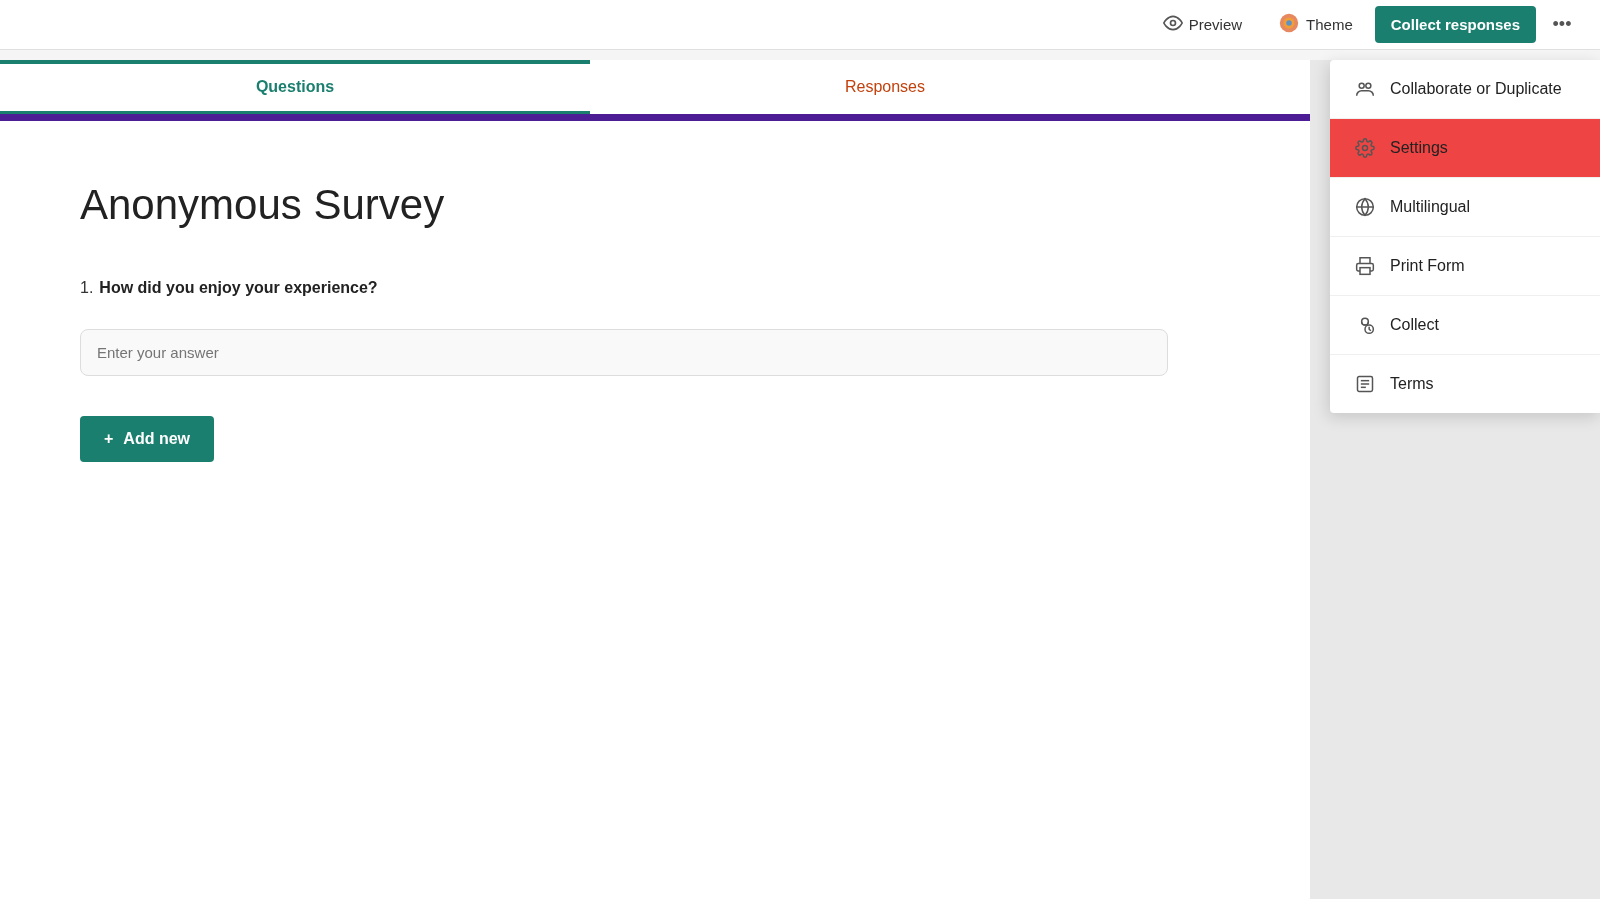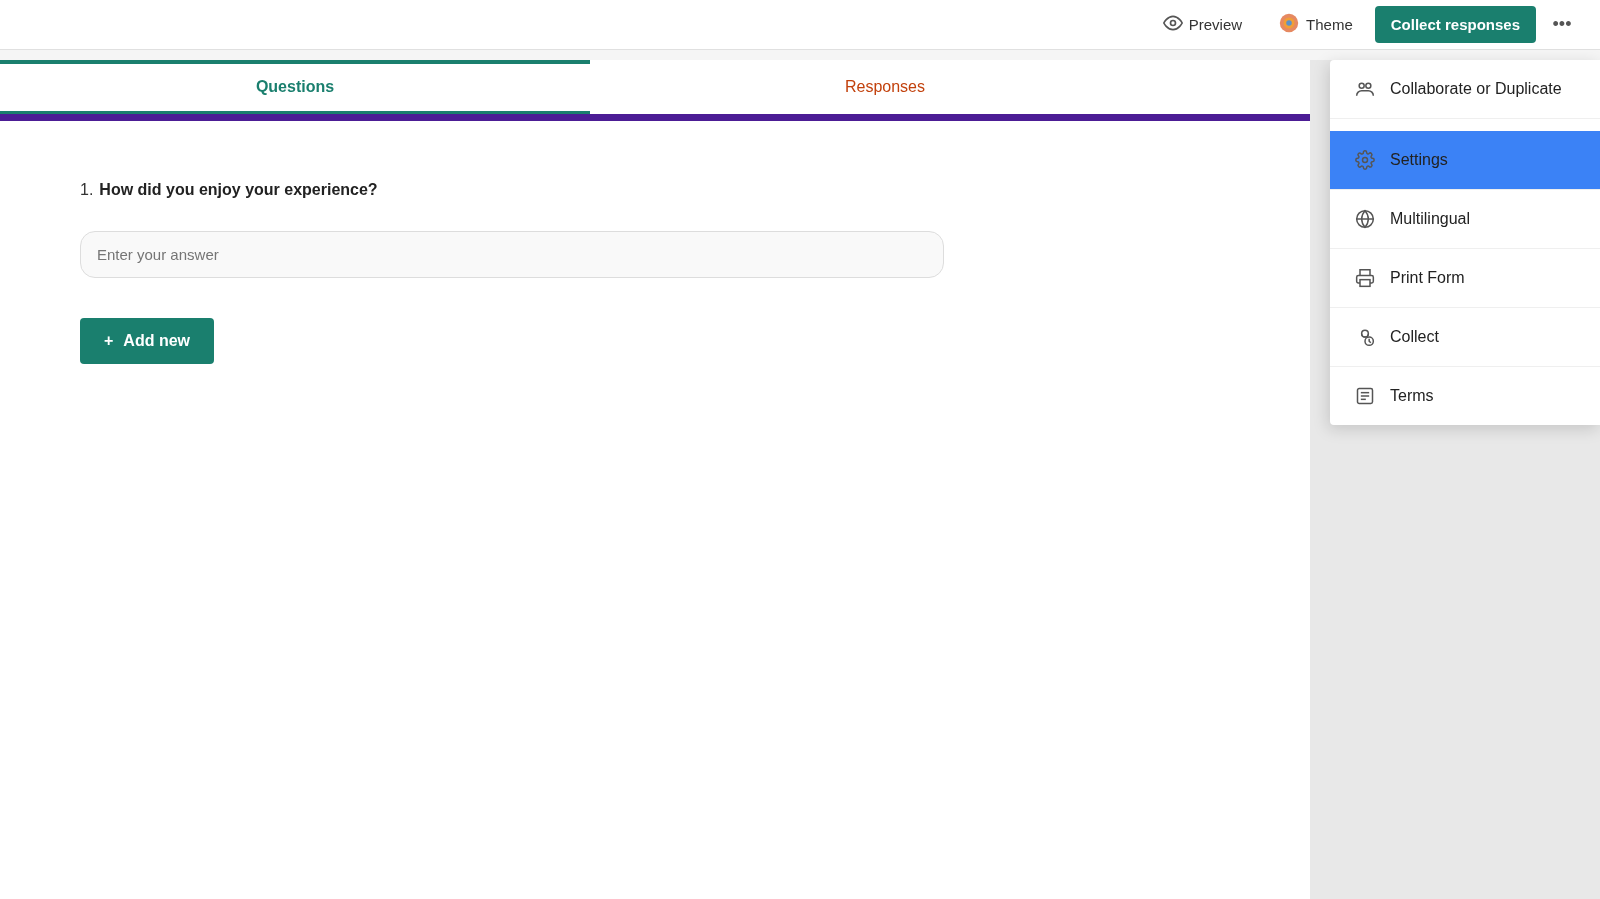--- a/index.html
+++ b/index.html
@@ -192,8 +192,7 @@
     }
 
     .dropdown-item.highlighted {
-      background: #3b82f6;
-      margin-top: 12px;
+      background: #ef4444;
     }
 
     .dropdown-icon {

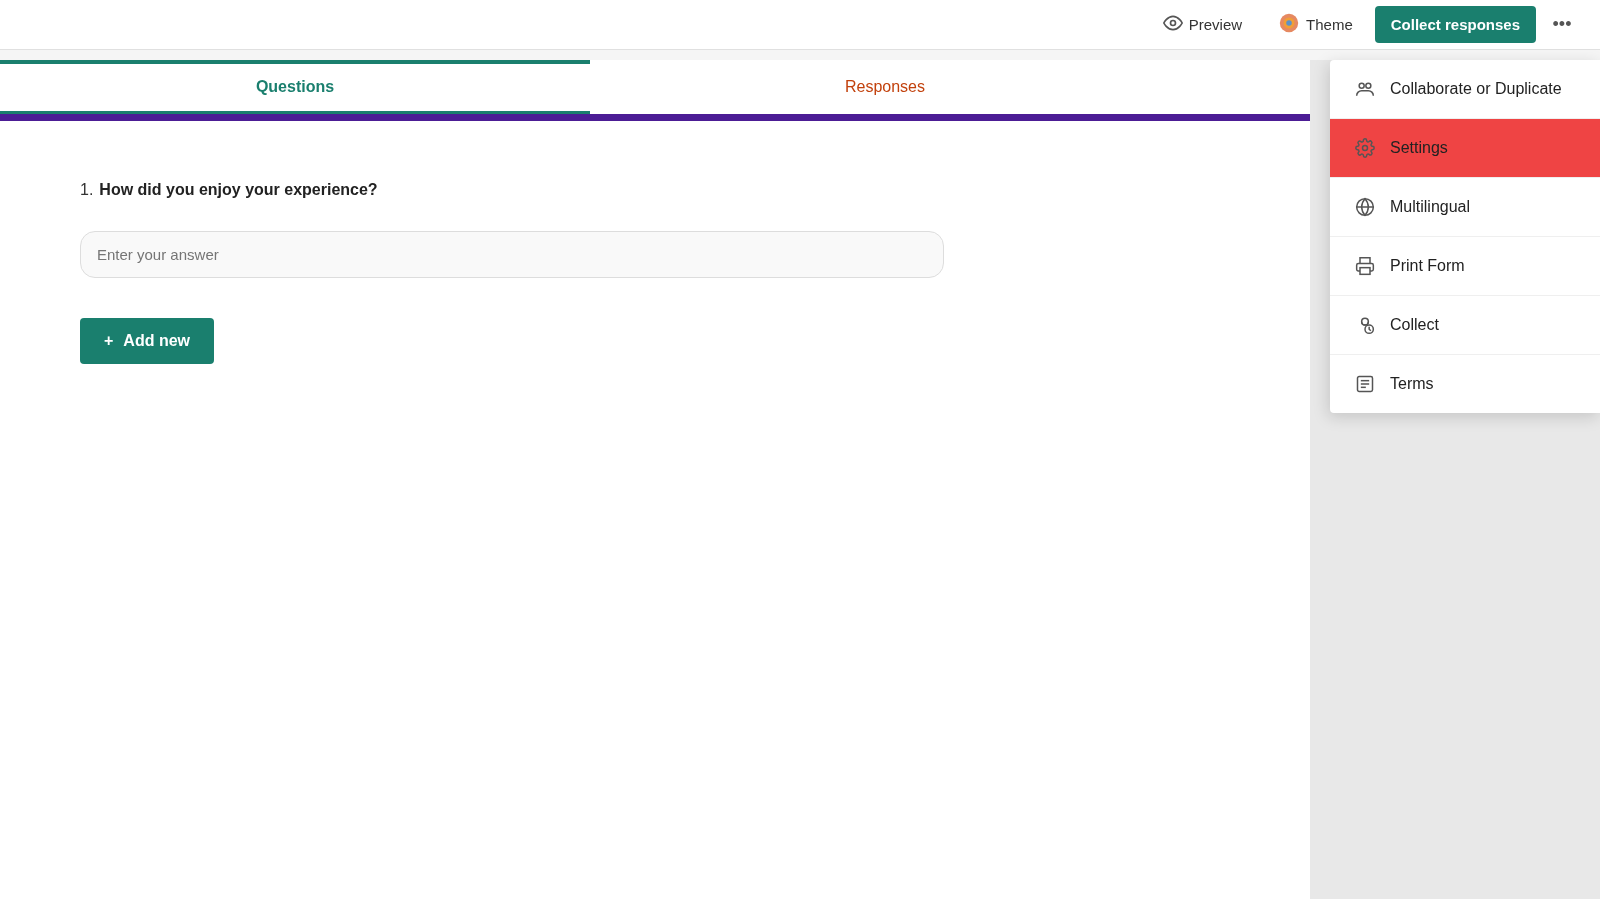--- a/index.html
+++ b/index.html
@@ -283,6 +283,7 @@
   </div>
 
   <div class="content">
+    <h1 class="survey-title">Anonymous Survey</h1>
 
     <div class="question-row">
       <span class="question-number">1.</span>

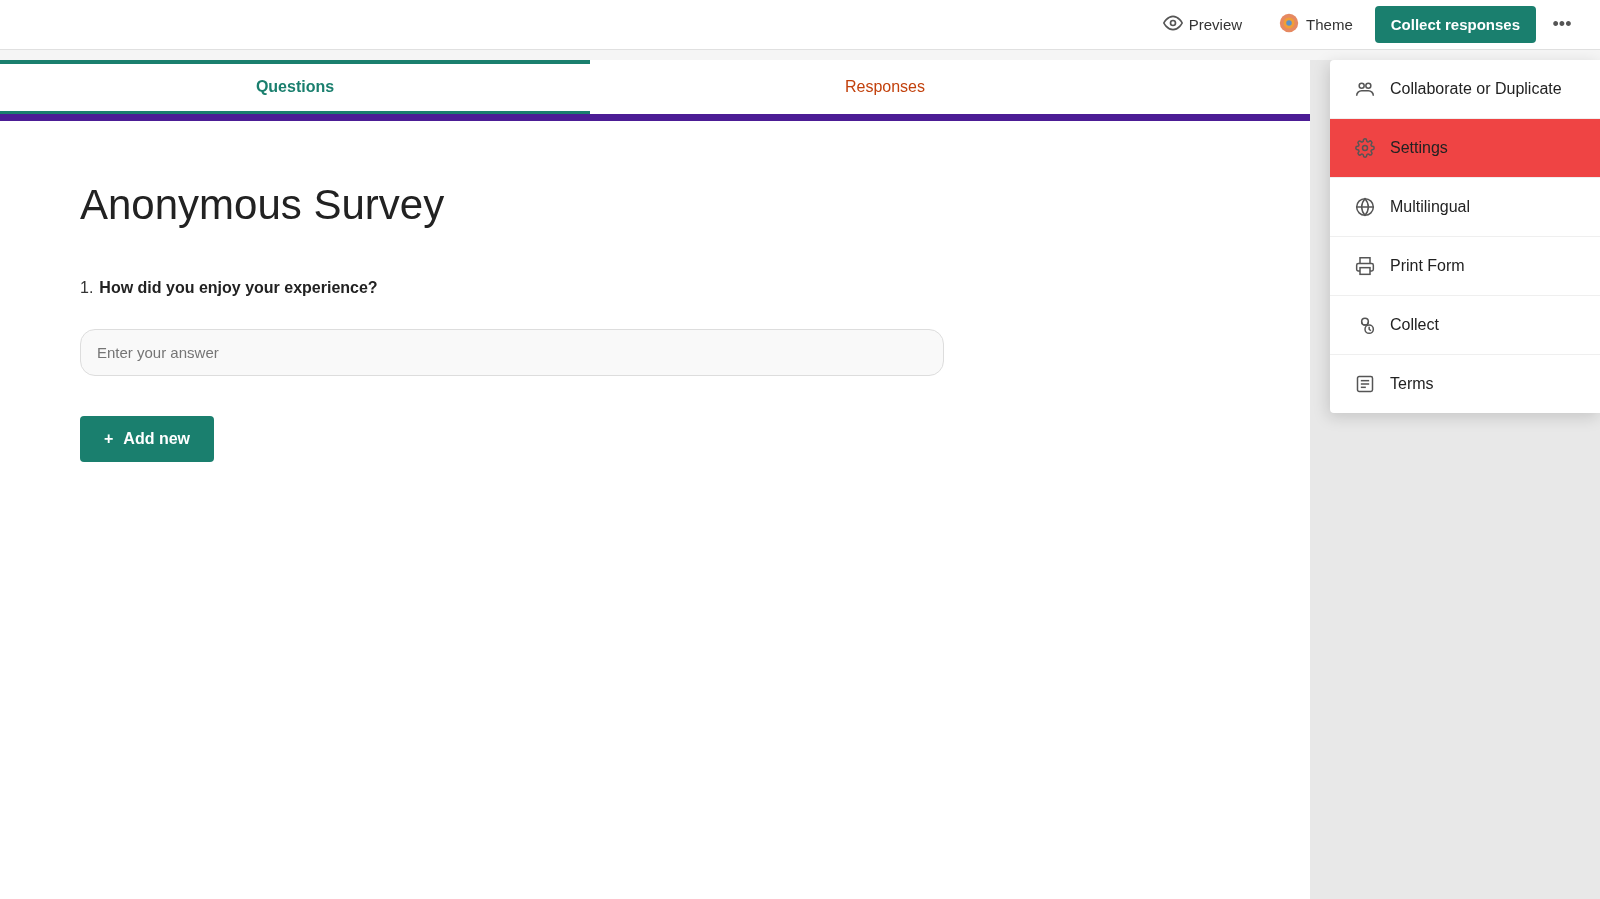--- a/index.html
+++ b/index.html
@@ -138,11 +138,11 @@
     }
 
     .answer-input {
-      width: 864px;
+      width: 1088px;
       max-width: 100%;
       padding: 14px 16px;
       border: 1px solid #ddd;
-      border-radius: 15px;
+      border-radius: 8px;
       background: #f9f9f9;
       font-size: 15px;
       color: #999;

